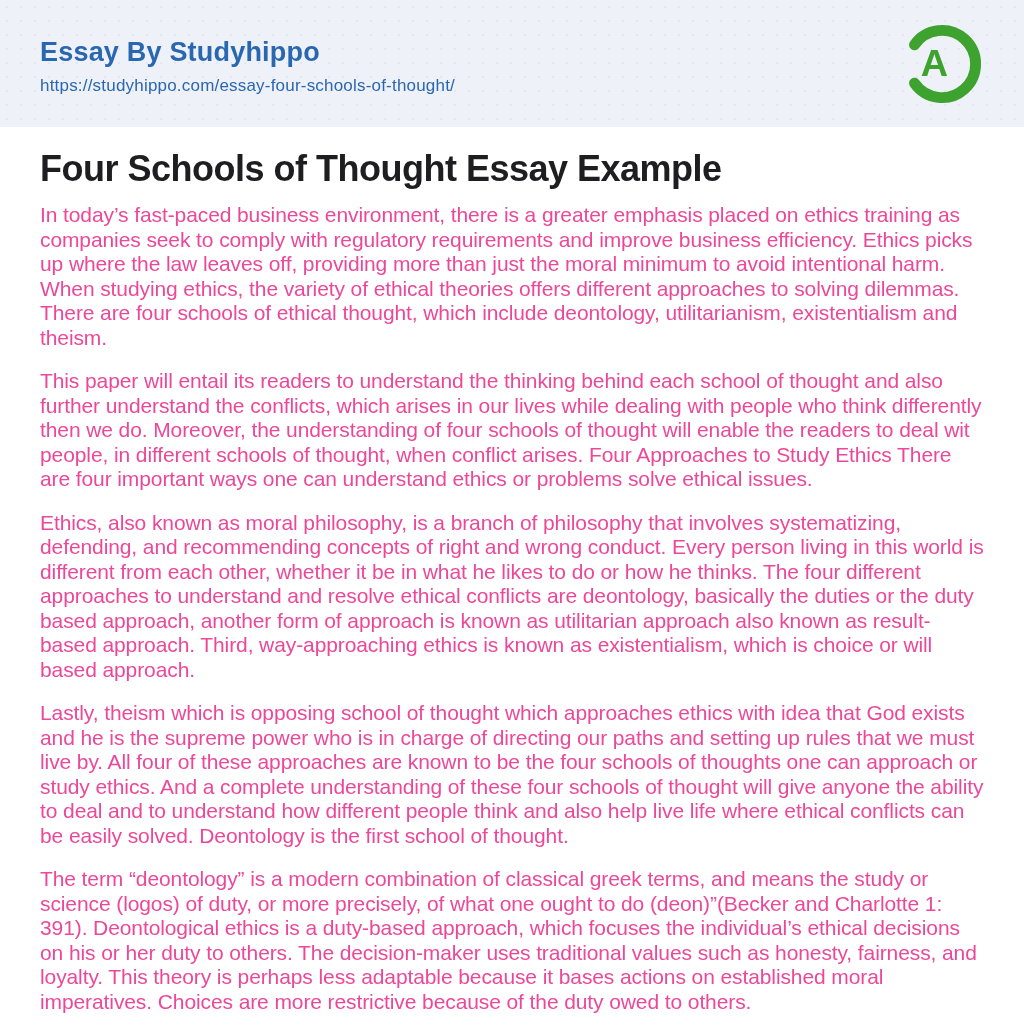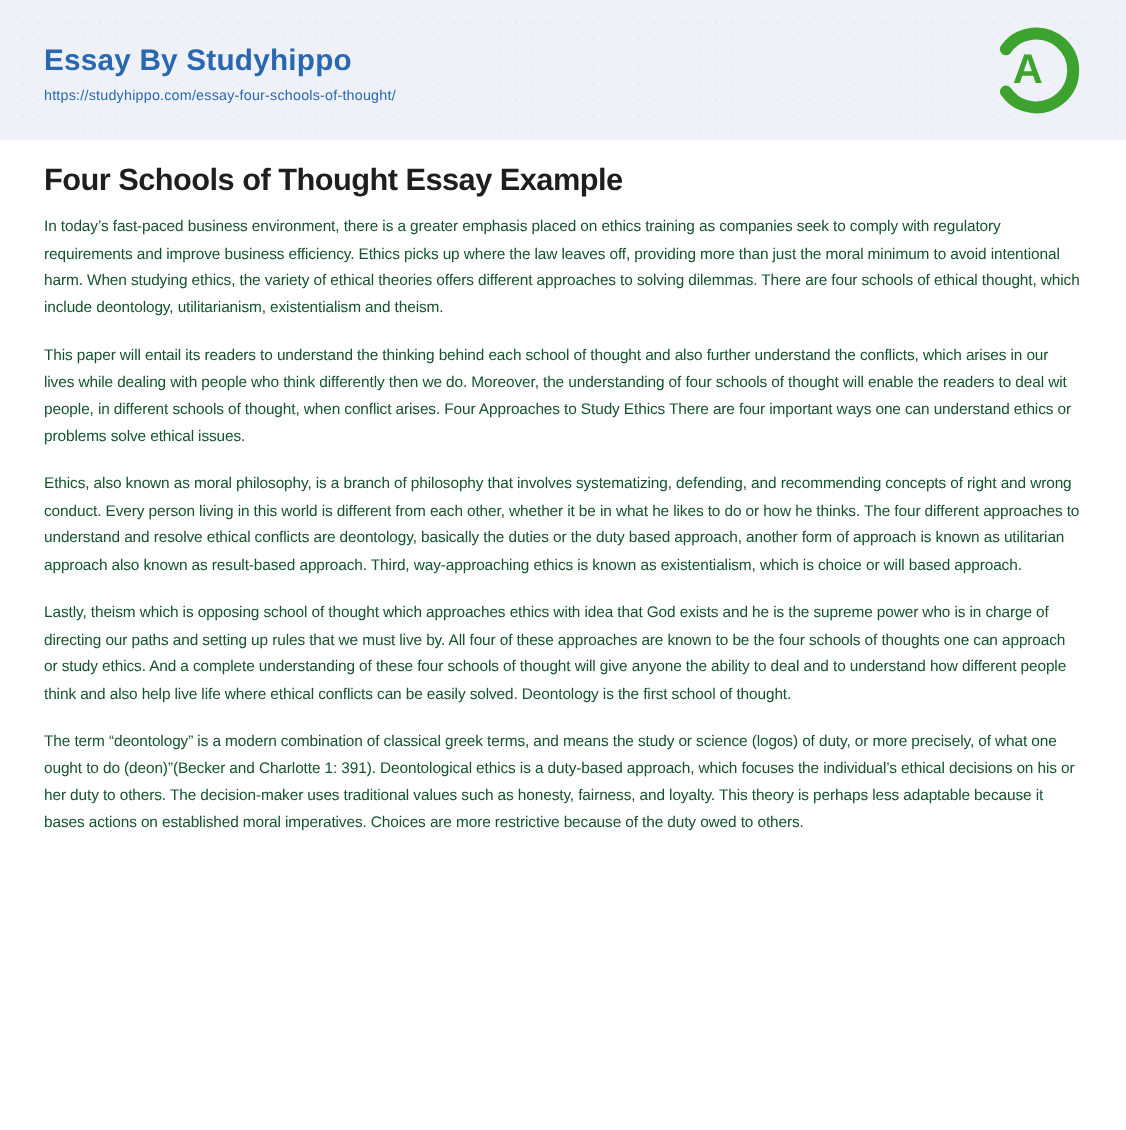--- a/index.html
+++ b/index.html
@@ -30,7 +30,7 @@
   }
   .essay-url {
     color: #2a67b1;
-    font-size: 13px;
+    font-size: 17px;
     font-weight: 500;
     text-decoration: none;
     margin-top: 8px;

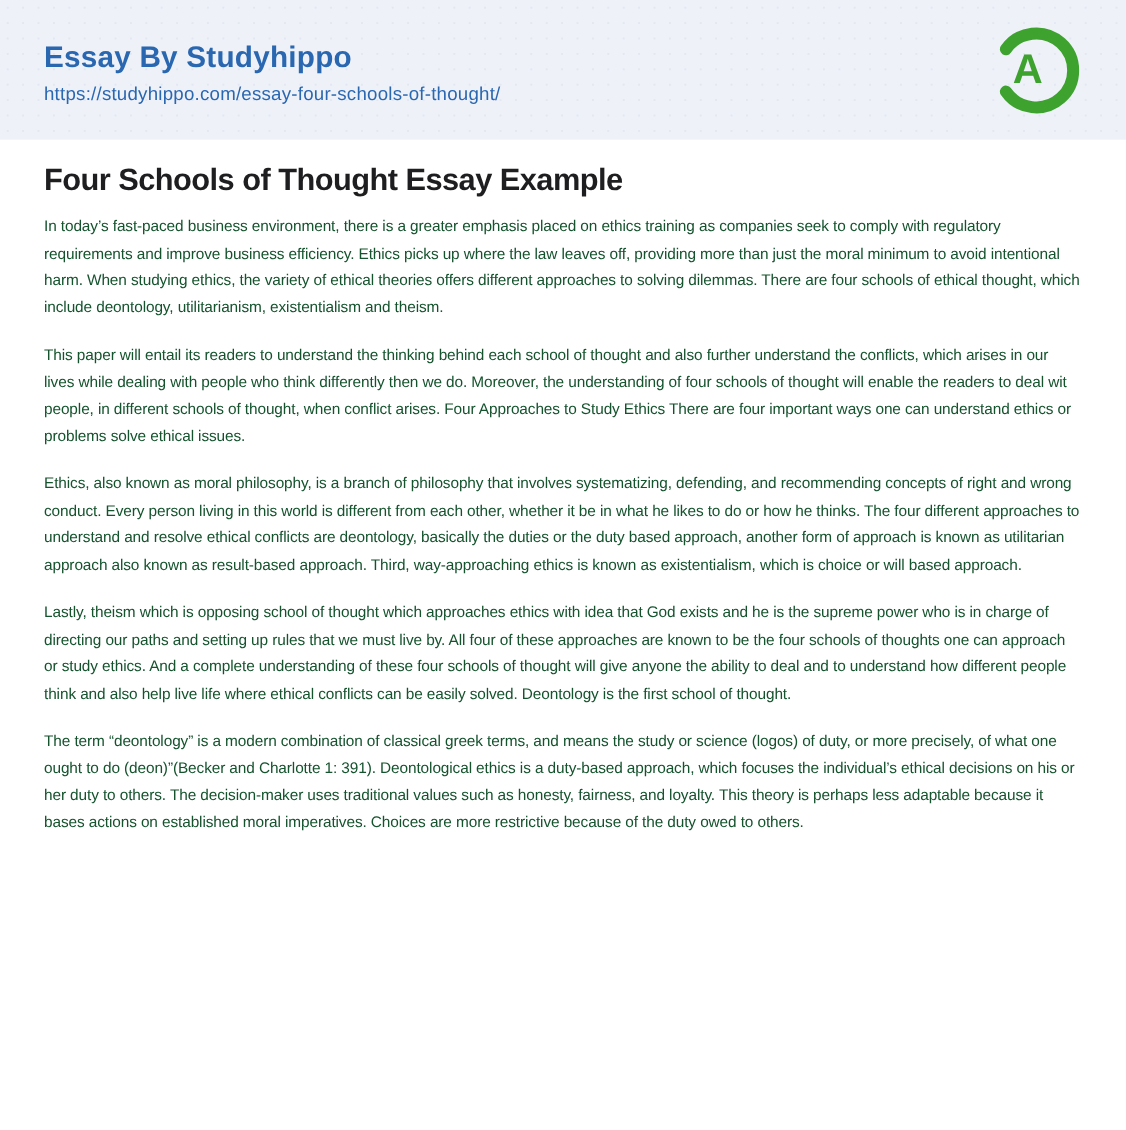--- a/index.html
+++ b/index.html
@@ -41,7 +41,7 @@
   main { padding: 21px 40px 0 40px; }
   .essay-title {
     color: #1e1e20;
-    font-size: 28px;
+    font-size: 36px;
     font-weight: 700;
     letter-spacing: -0.5px;
     margin-bottom: 13px;

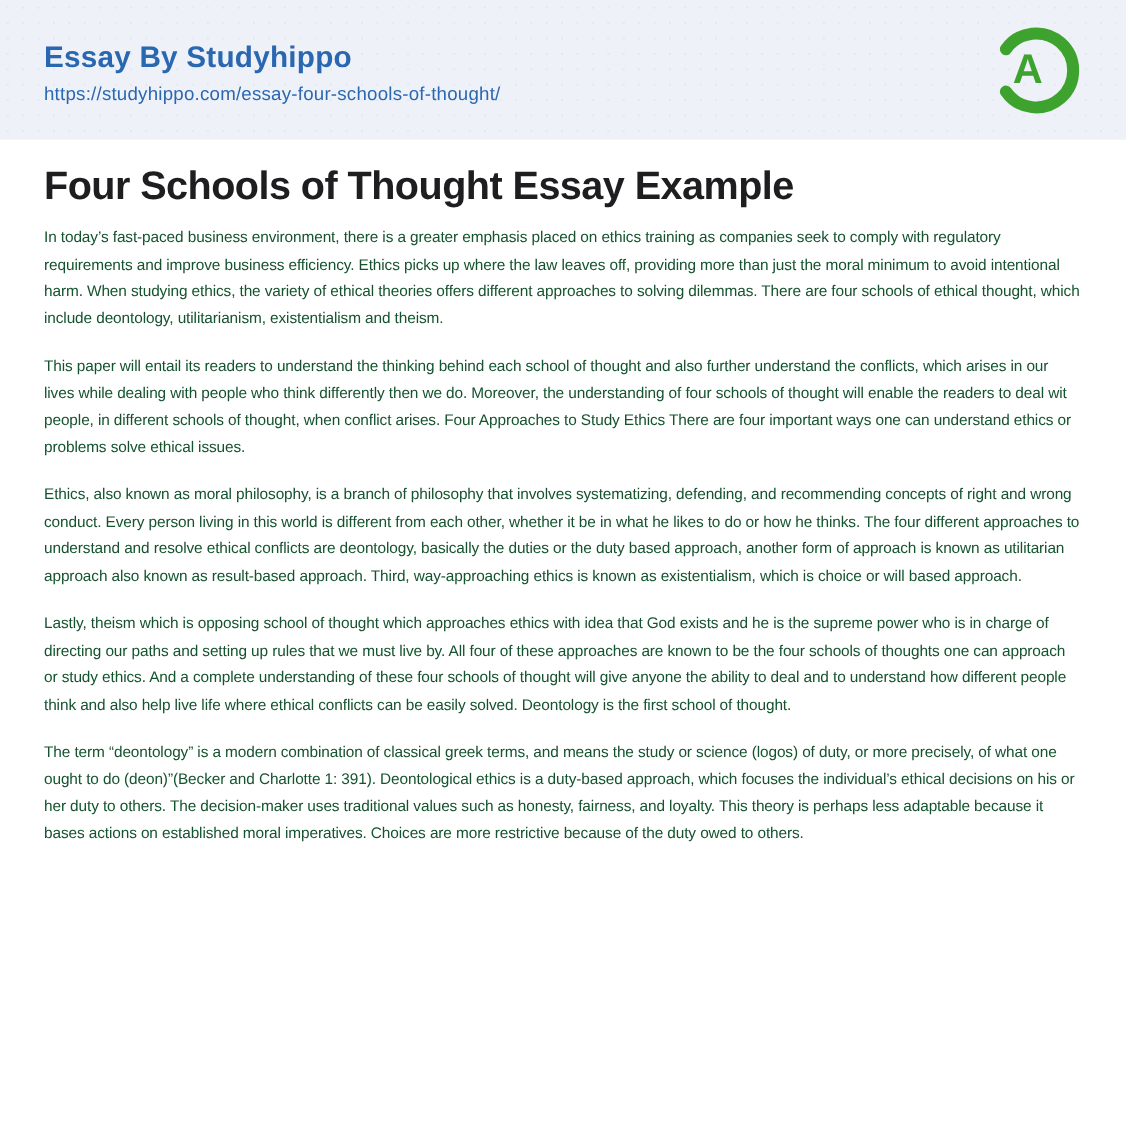--- a/index.html
+++ b/index.html
@@ -48,8 +48,8 @@
     font-stretch: condensed;
   }
   .essay-body p {
-    color: #14532d;
-    font-size: 14px;
+    color: #ec4899;
+    font-size: 21px;
     line-height: 24.5px;
     margin-bottom: 19px;
     max-width: 948px;

